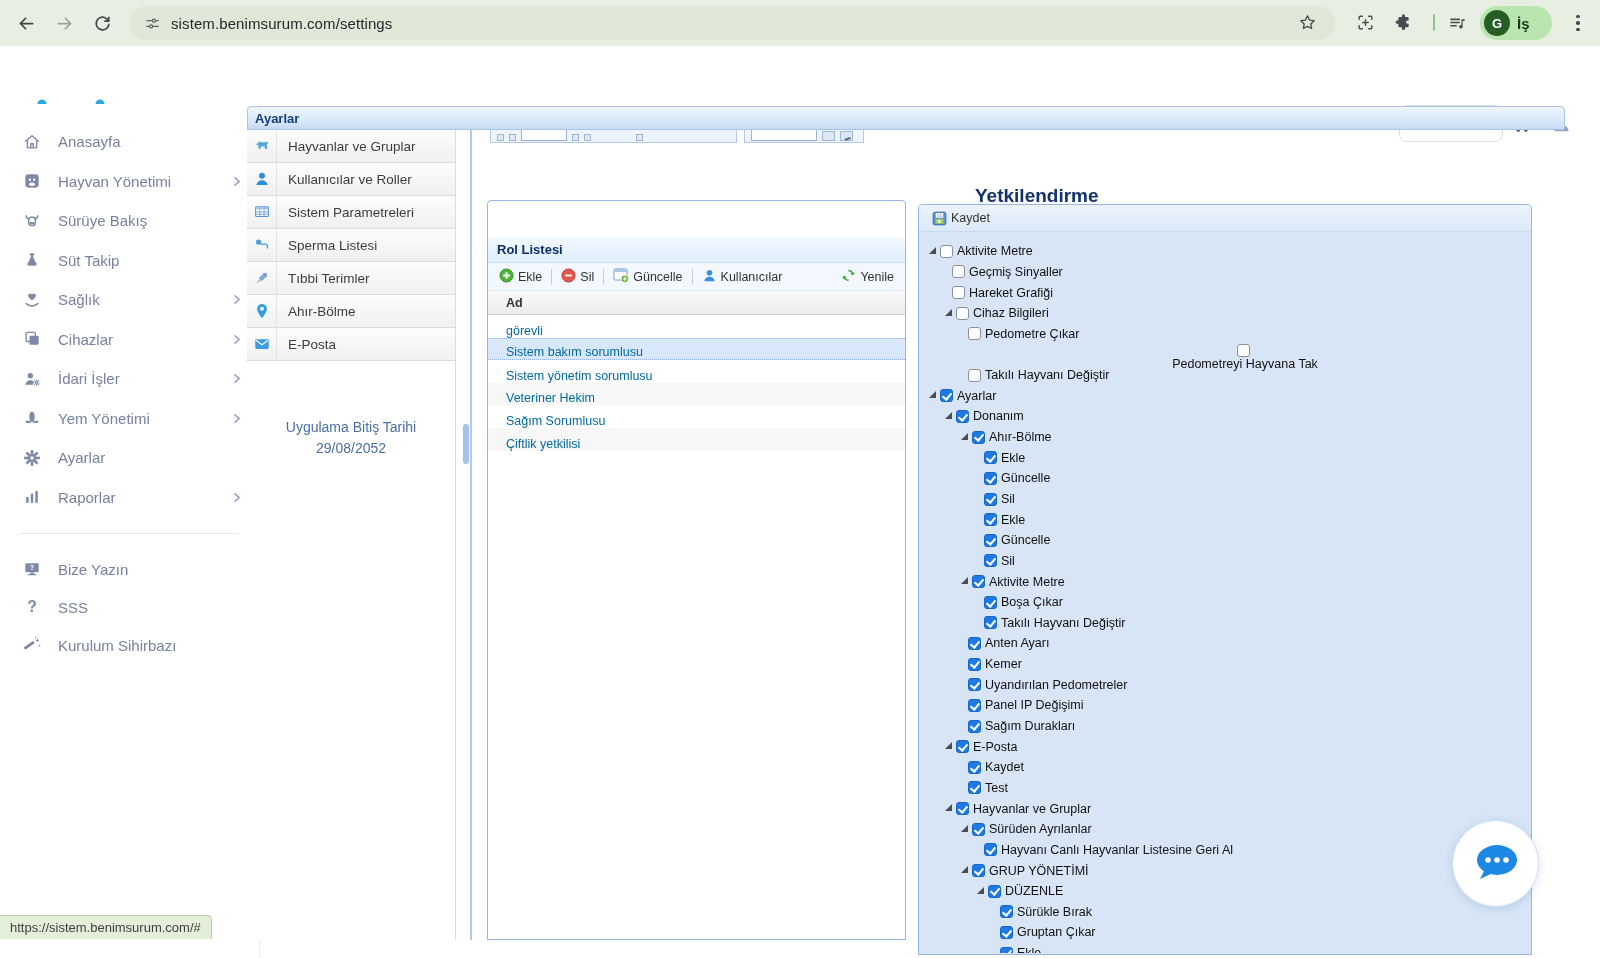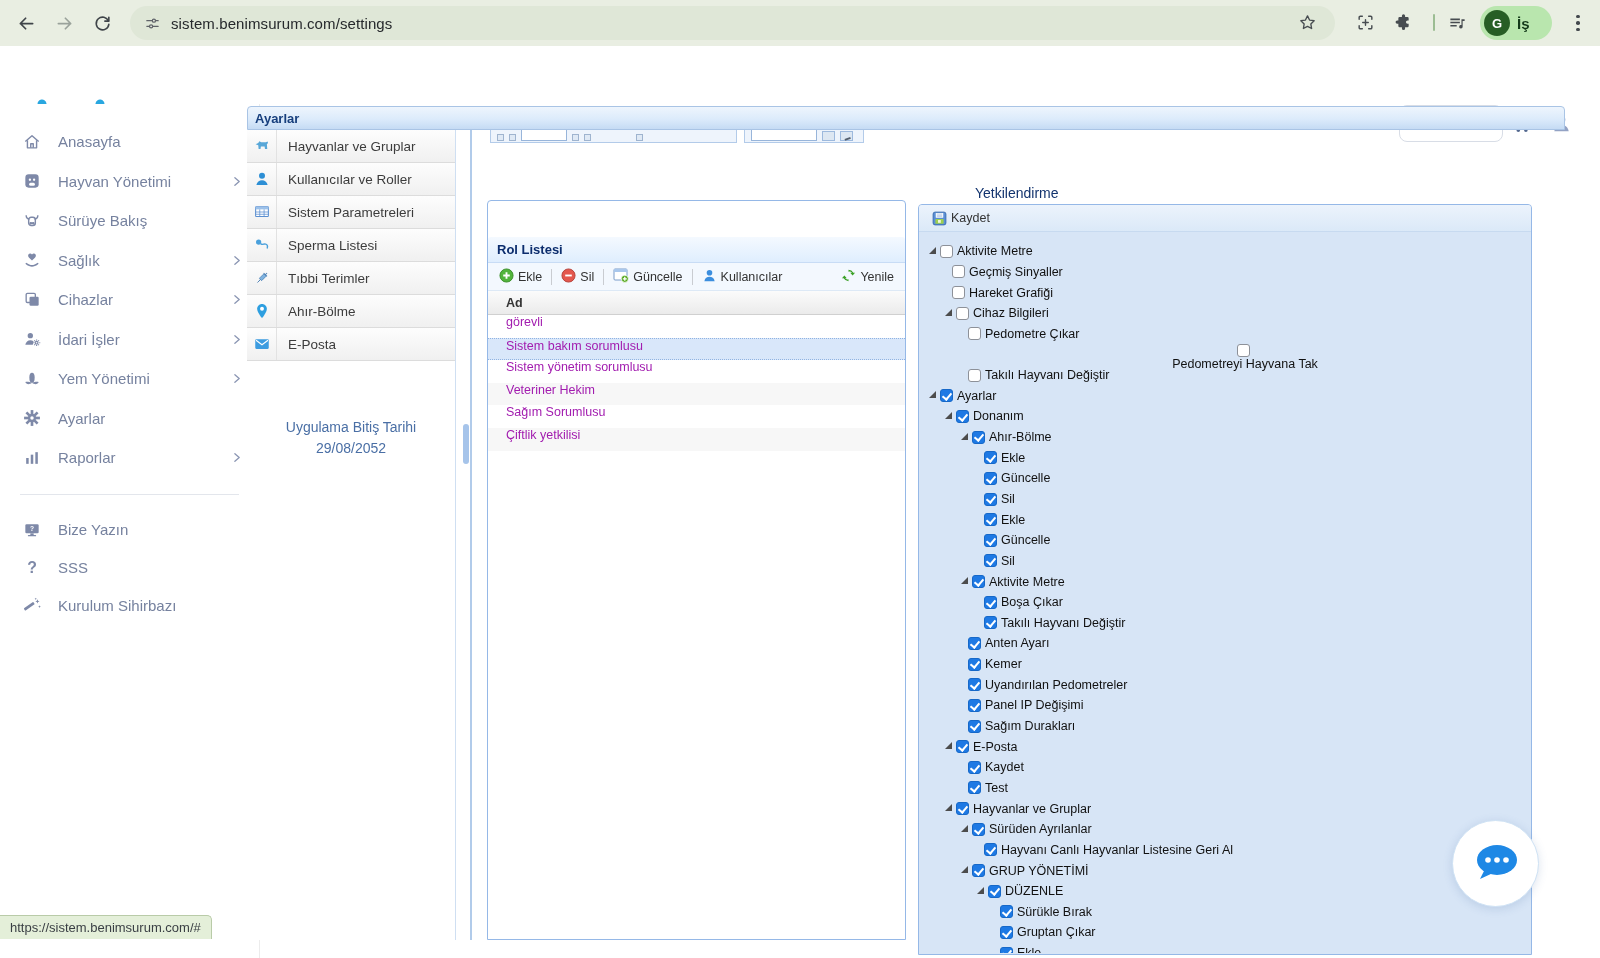--- a/index.html
+++ b/index.html
@@ -86,7 +86,7 @@
   .role-row.selected{background:#d9e7fa;border-top:1px dotted #90b3e2;border-bottom:1px dotted #90b3e2;}
 
   
-  .auth-title{position:absolute;left:975px;top:185px;font-size:14px;font-weight:normal;color:#12336e;}
+  .auth-title{position:absolute;left:975px;top:185px;font-size:19px;font-weight:bold;color:#12336e;}
   .auth-panel{position:absolute;left:918px;top:204px;width:614px;height:751px;background:#d7e5f6;
               border:1px solid #95b8e7;border-radius:4px 4px 0 0;}
   .save-bar{height:27px;background:linear-gradient(180deg,#ecf3fc,#dbe9f8);border-bottom:1px solid #c7daf0;

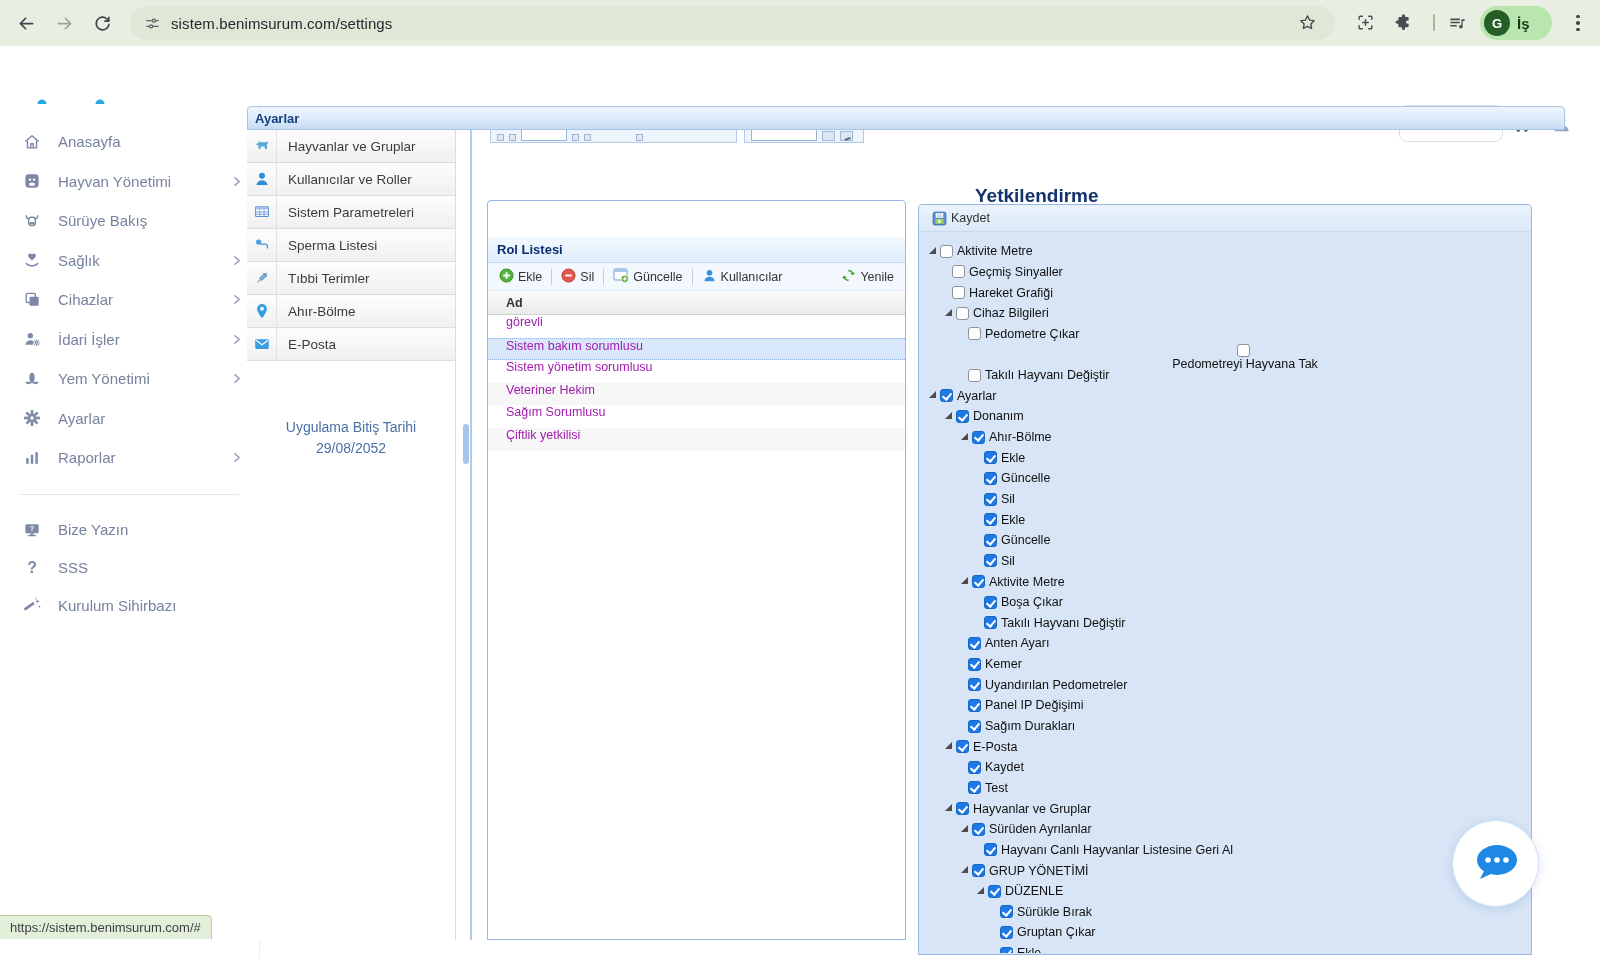--- a/index.html
+++ b/index.html
@@ -248,6 +248,14 @@
             </svg>
           </span>
           <span class="s-label">Sürüye Bakış</span>
+        </div>
+        <div class="side-item">
+          <span class="s-icon">
+            <svg viewBox="0 0 24 24" width="20" height="20" fill="#7e89a8">
+              <path d="M9.5 4h5v2h-1v3l3.8 7.2A2 2 0 0 1 15.5 19h-7a2 2 0 0 1-1.8-2.8L10.5 9V6h-1z"></path>
+            </svg>
+          </span>
+          <span class="s-label">Süt Takip</span>
         </div>
         <div class="side-item">
           <span class="s-icon">

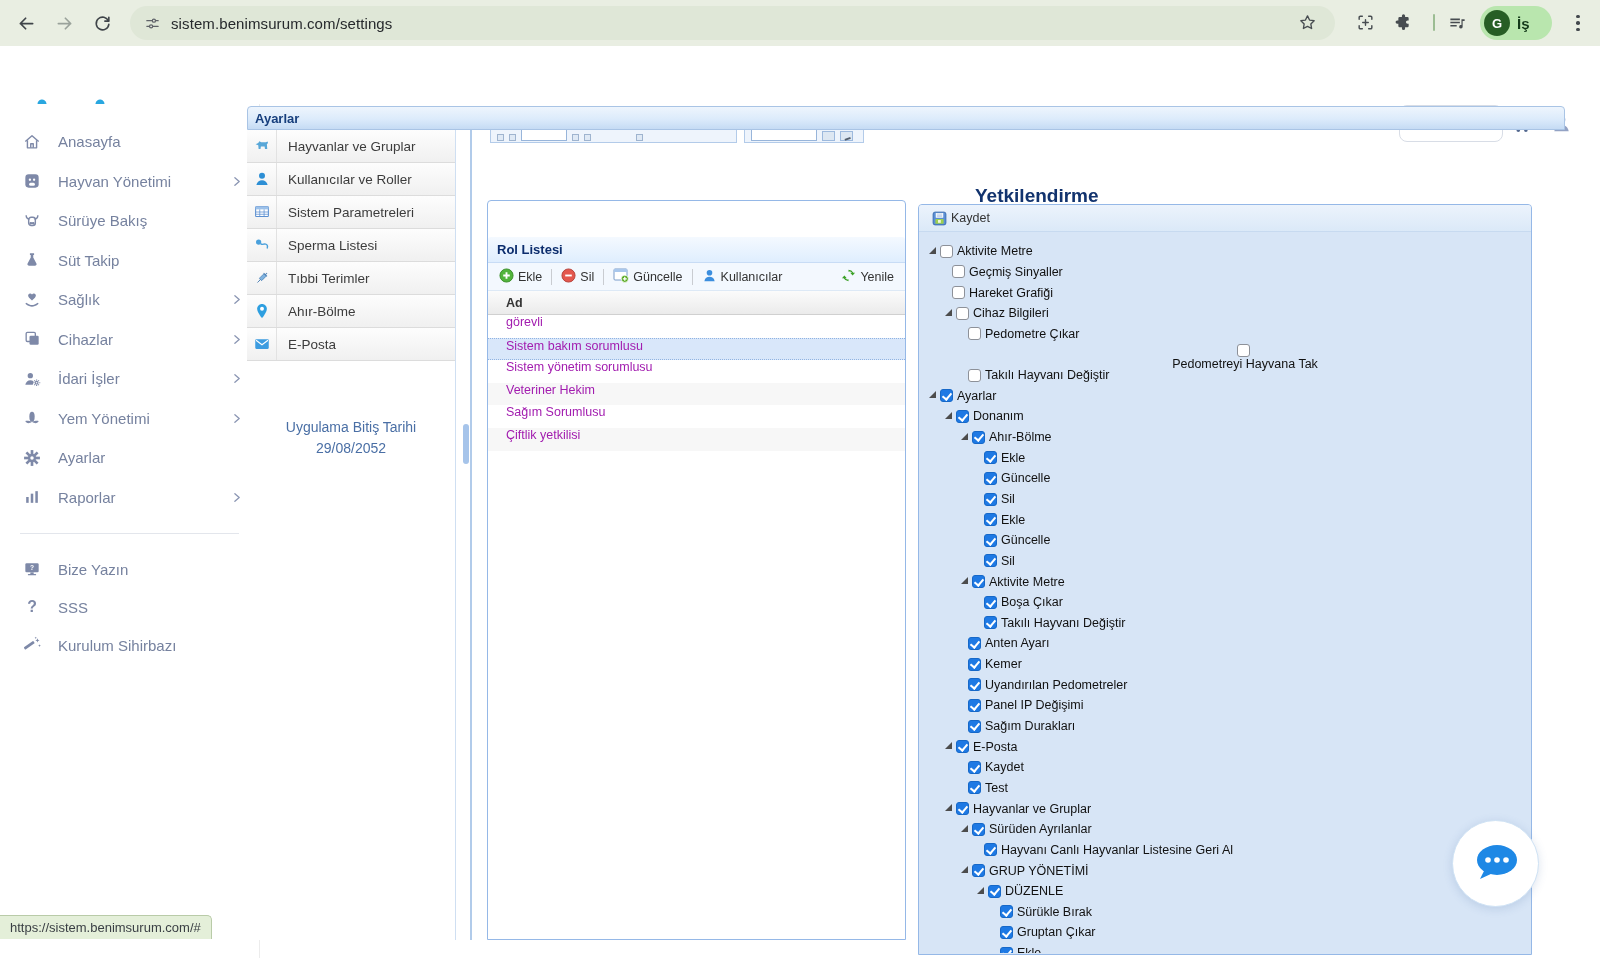--- a/index.html
+++ b/index.html
@@ -81,7 +81,7 @@
   .tb-spacer{flex:1;}
   .role-colheader{height:24px;background:linear-gradient(180deg,#fbfbfb,#ebebeb);border-bottom:1px solid #d0d0d0;
                   display:flex;align-items:center;padding-left:18px;font-size:12.5px;font-weight:bold;color:#333;cursor:pointer;}
-  .role-row{height:22.6px;display:flex;align-items:flex-start;padding-left:18px;font-size:12.5px;color:#a21caf;cursor:pointer;}
+  .role-row{height:22.6px;display:flex;align-items:flex-end;padding-left:18px;font-size:12.5px;color:#0369a1;cursor:pointer;}
   .role-row.stripe{background:#f7f7f7;}
   .role-row.selected{background:#d9e7fa;border-top:1px dotted #90b3e2;border-bottom:1px dotted #90b3e2;}
 

